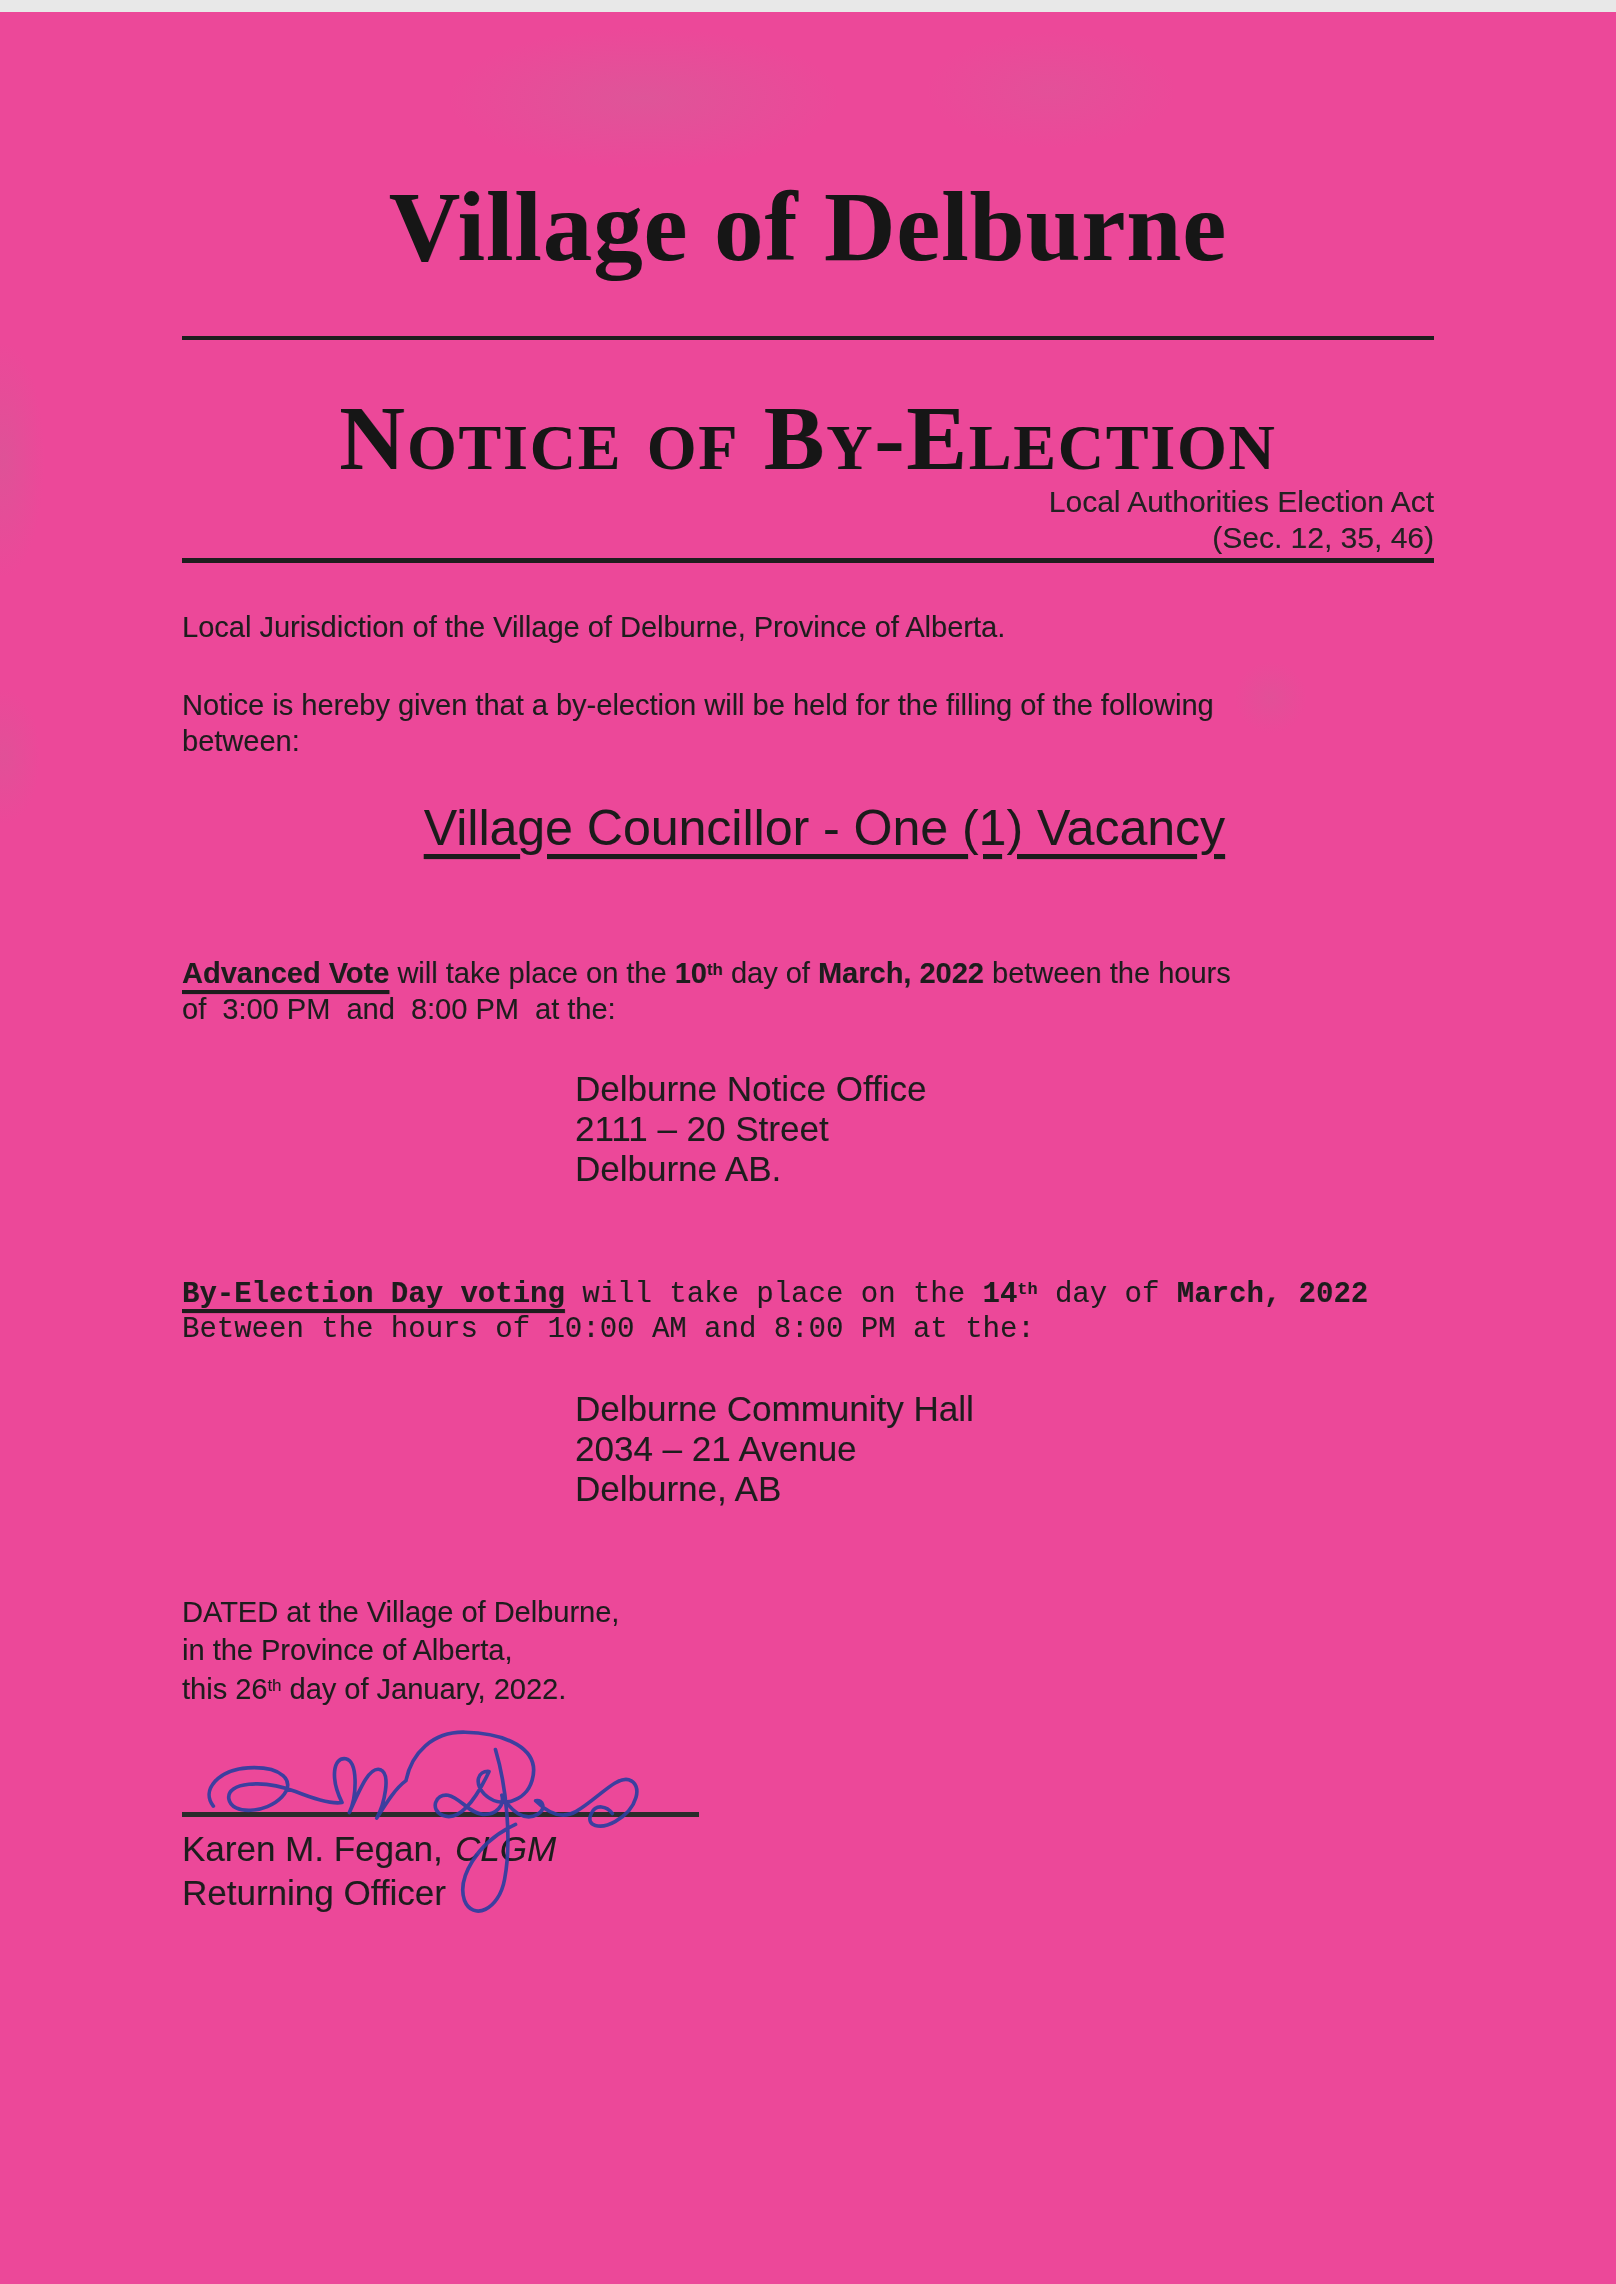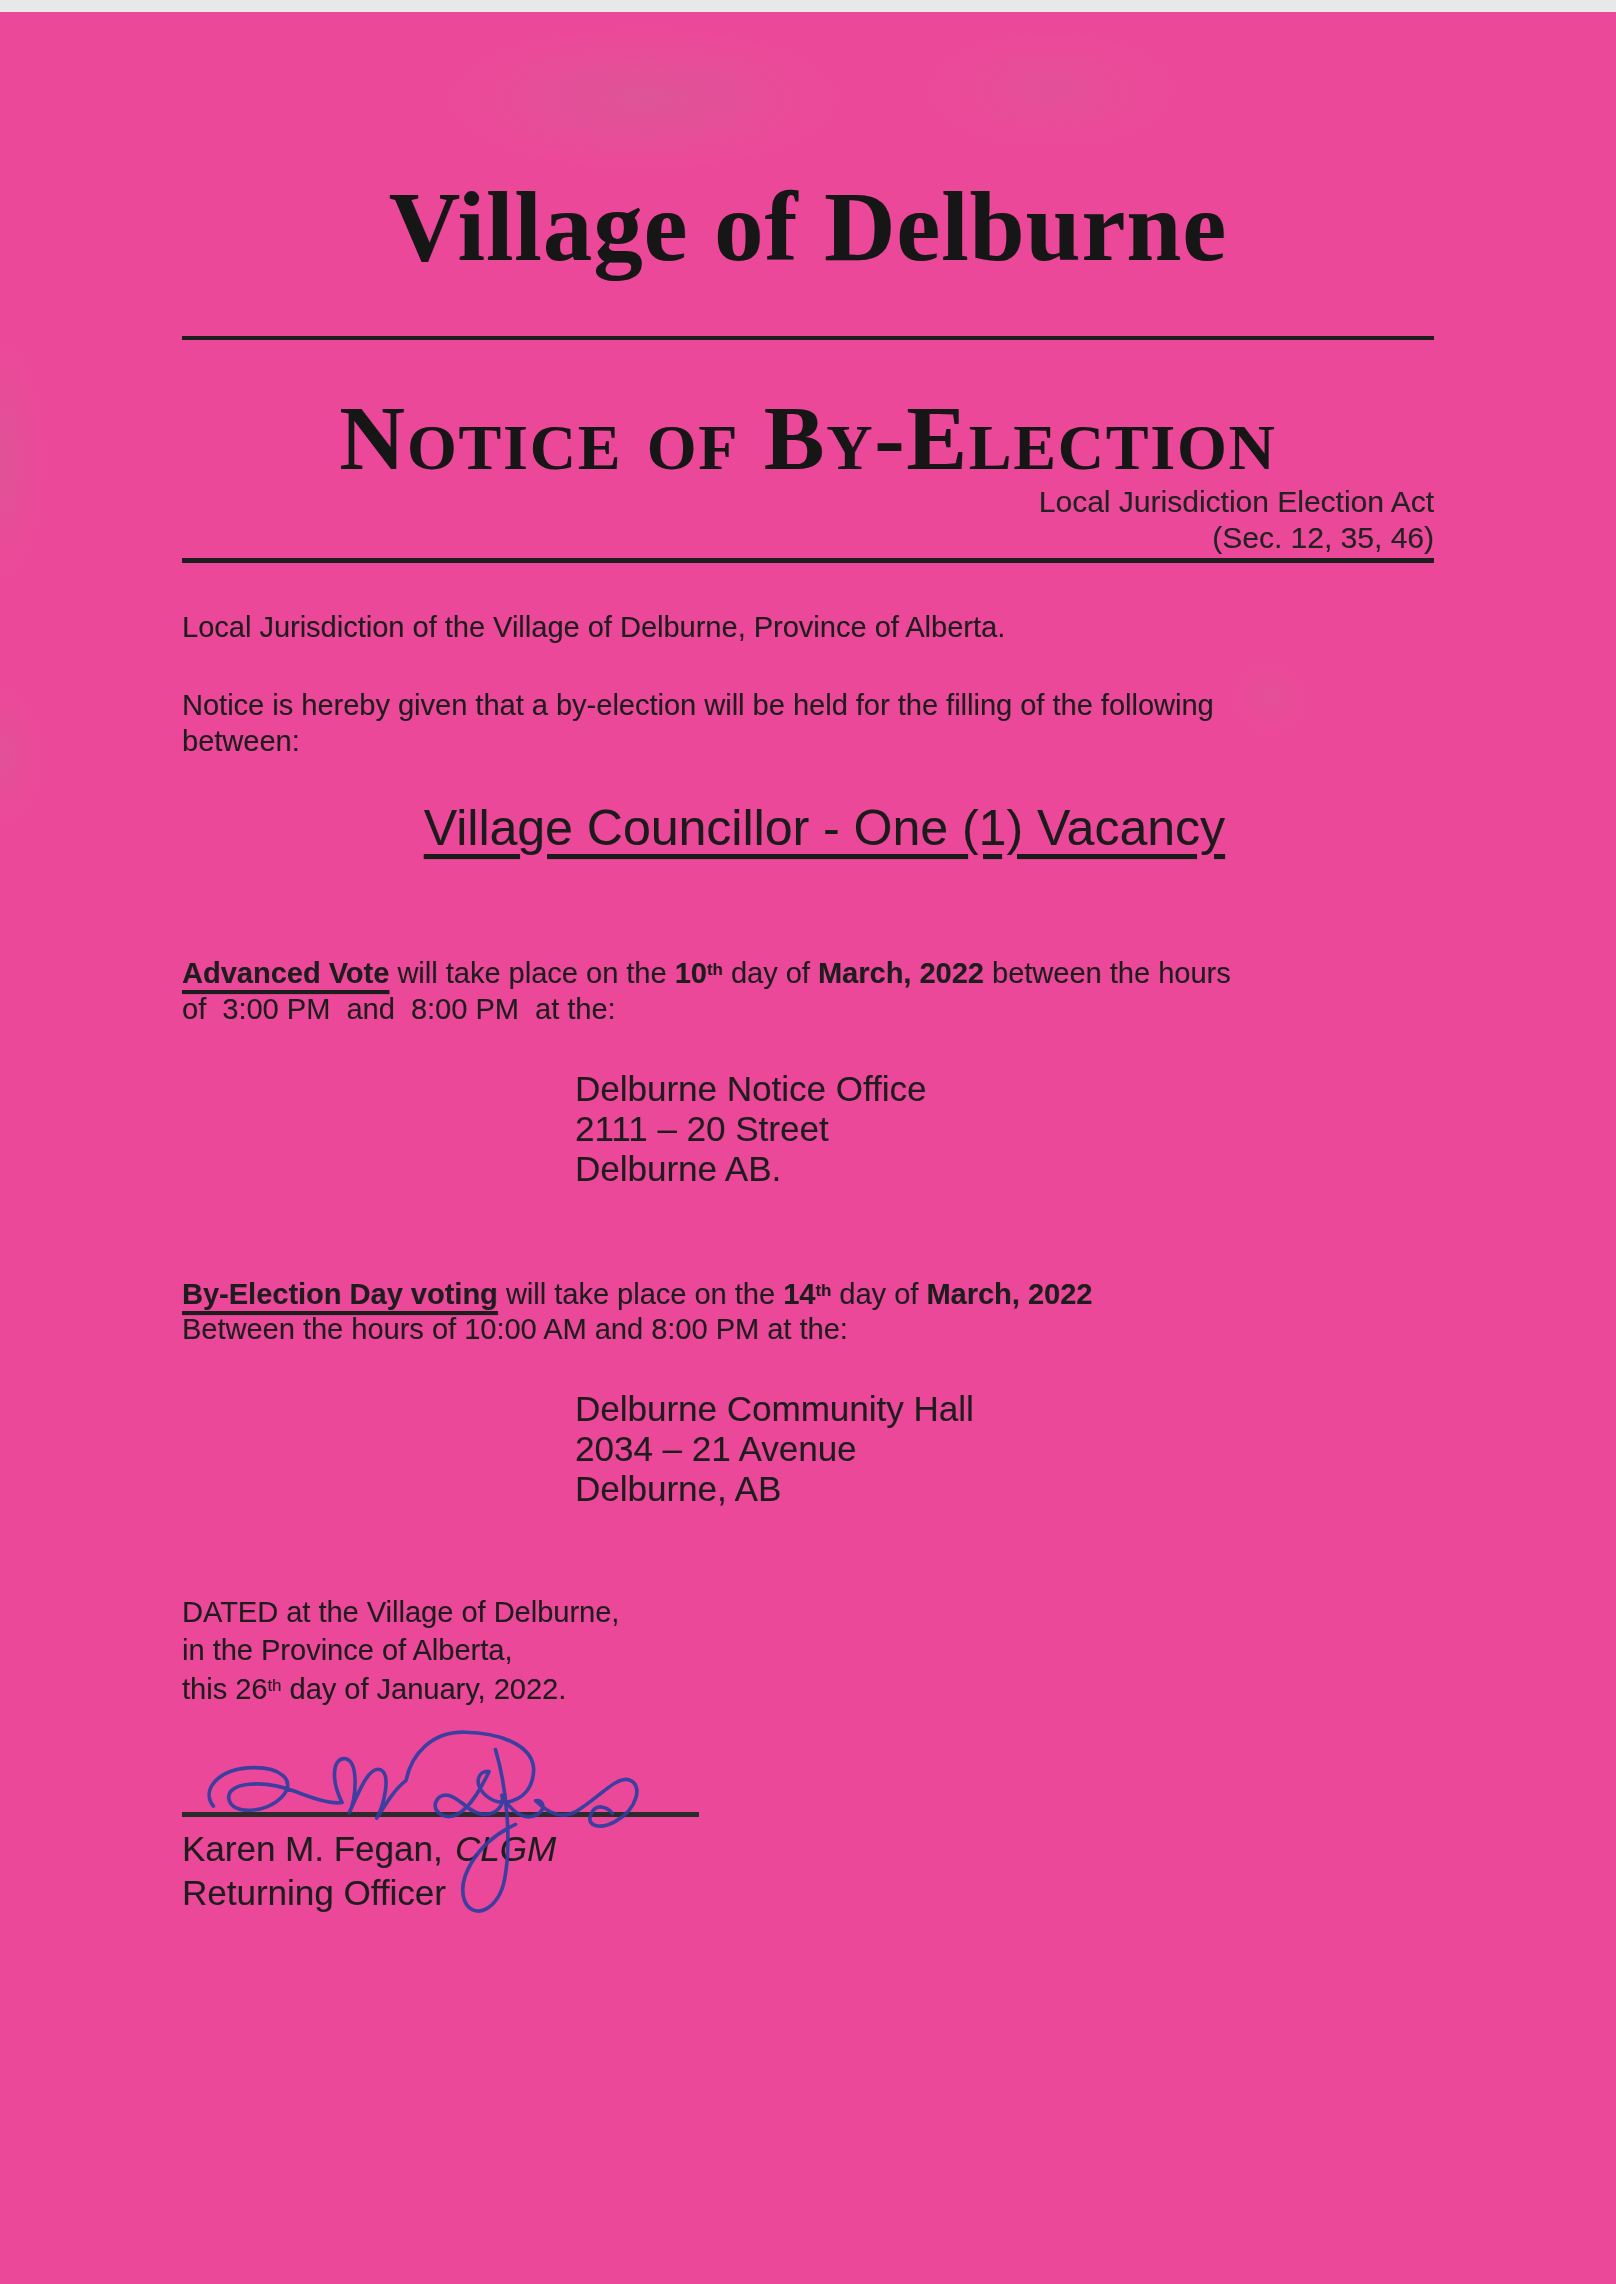--- a/index.html
+++ b/index.html
@@ -111,7 +111,7 @@
     <div class="rule rule-1"></div>
     <h2 class="notice-title">Notice of By-Election</h2>
     <div class="act-block">
-      <div>Local Jurisdiction Election Act</div>
+      <div>Local Authorities Election Act</div>
       <div>(Sec. 12, 35, 46)</div>
     </div>
     <div class="rule rule-2"></div>

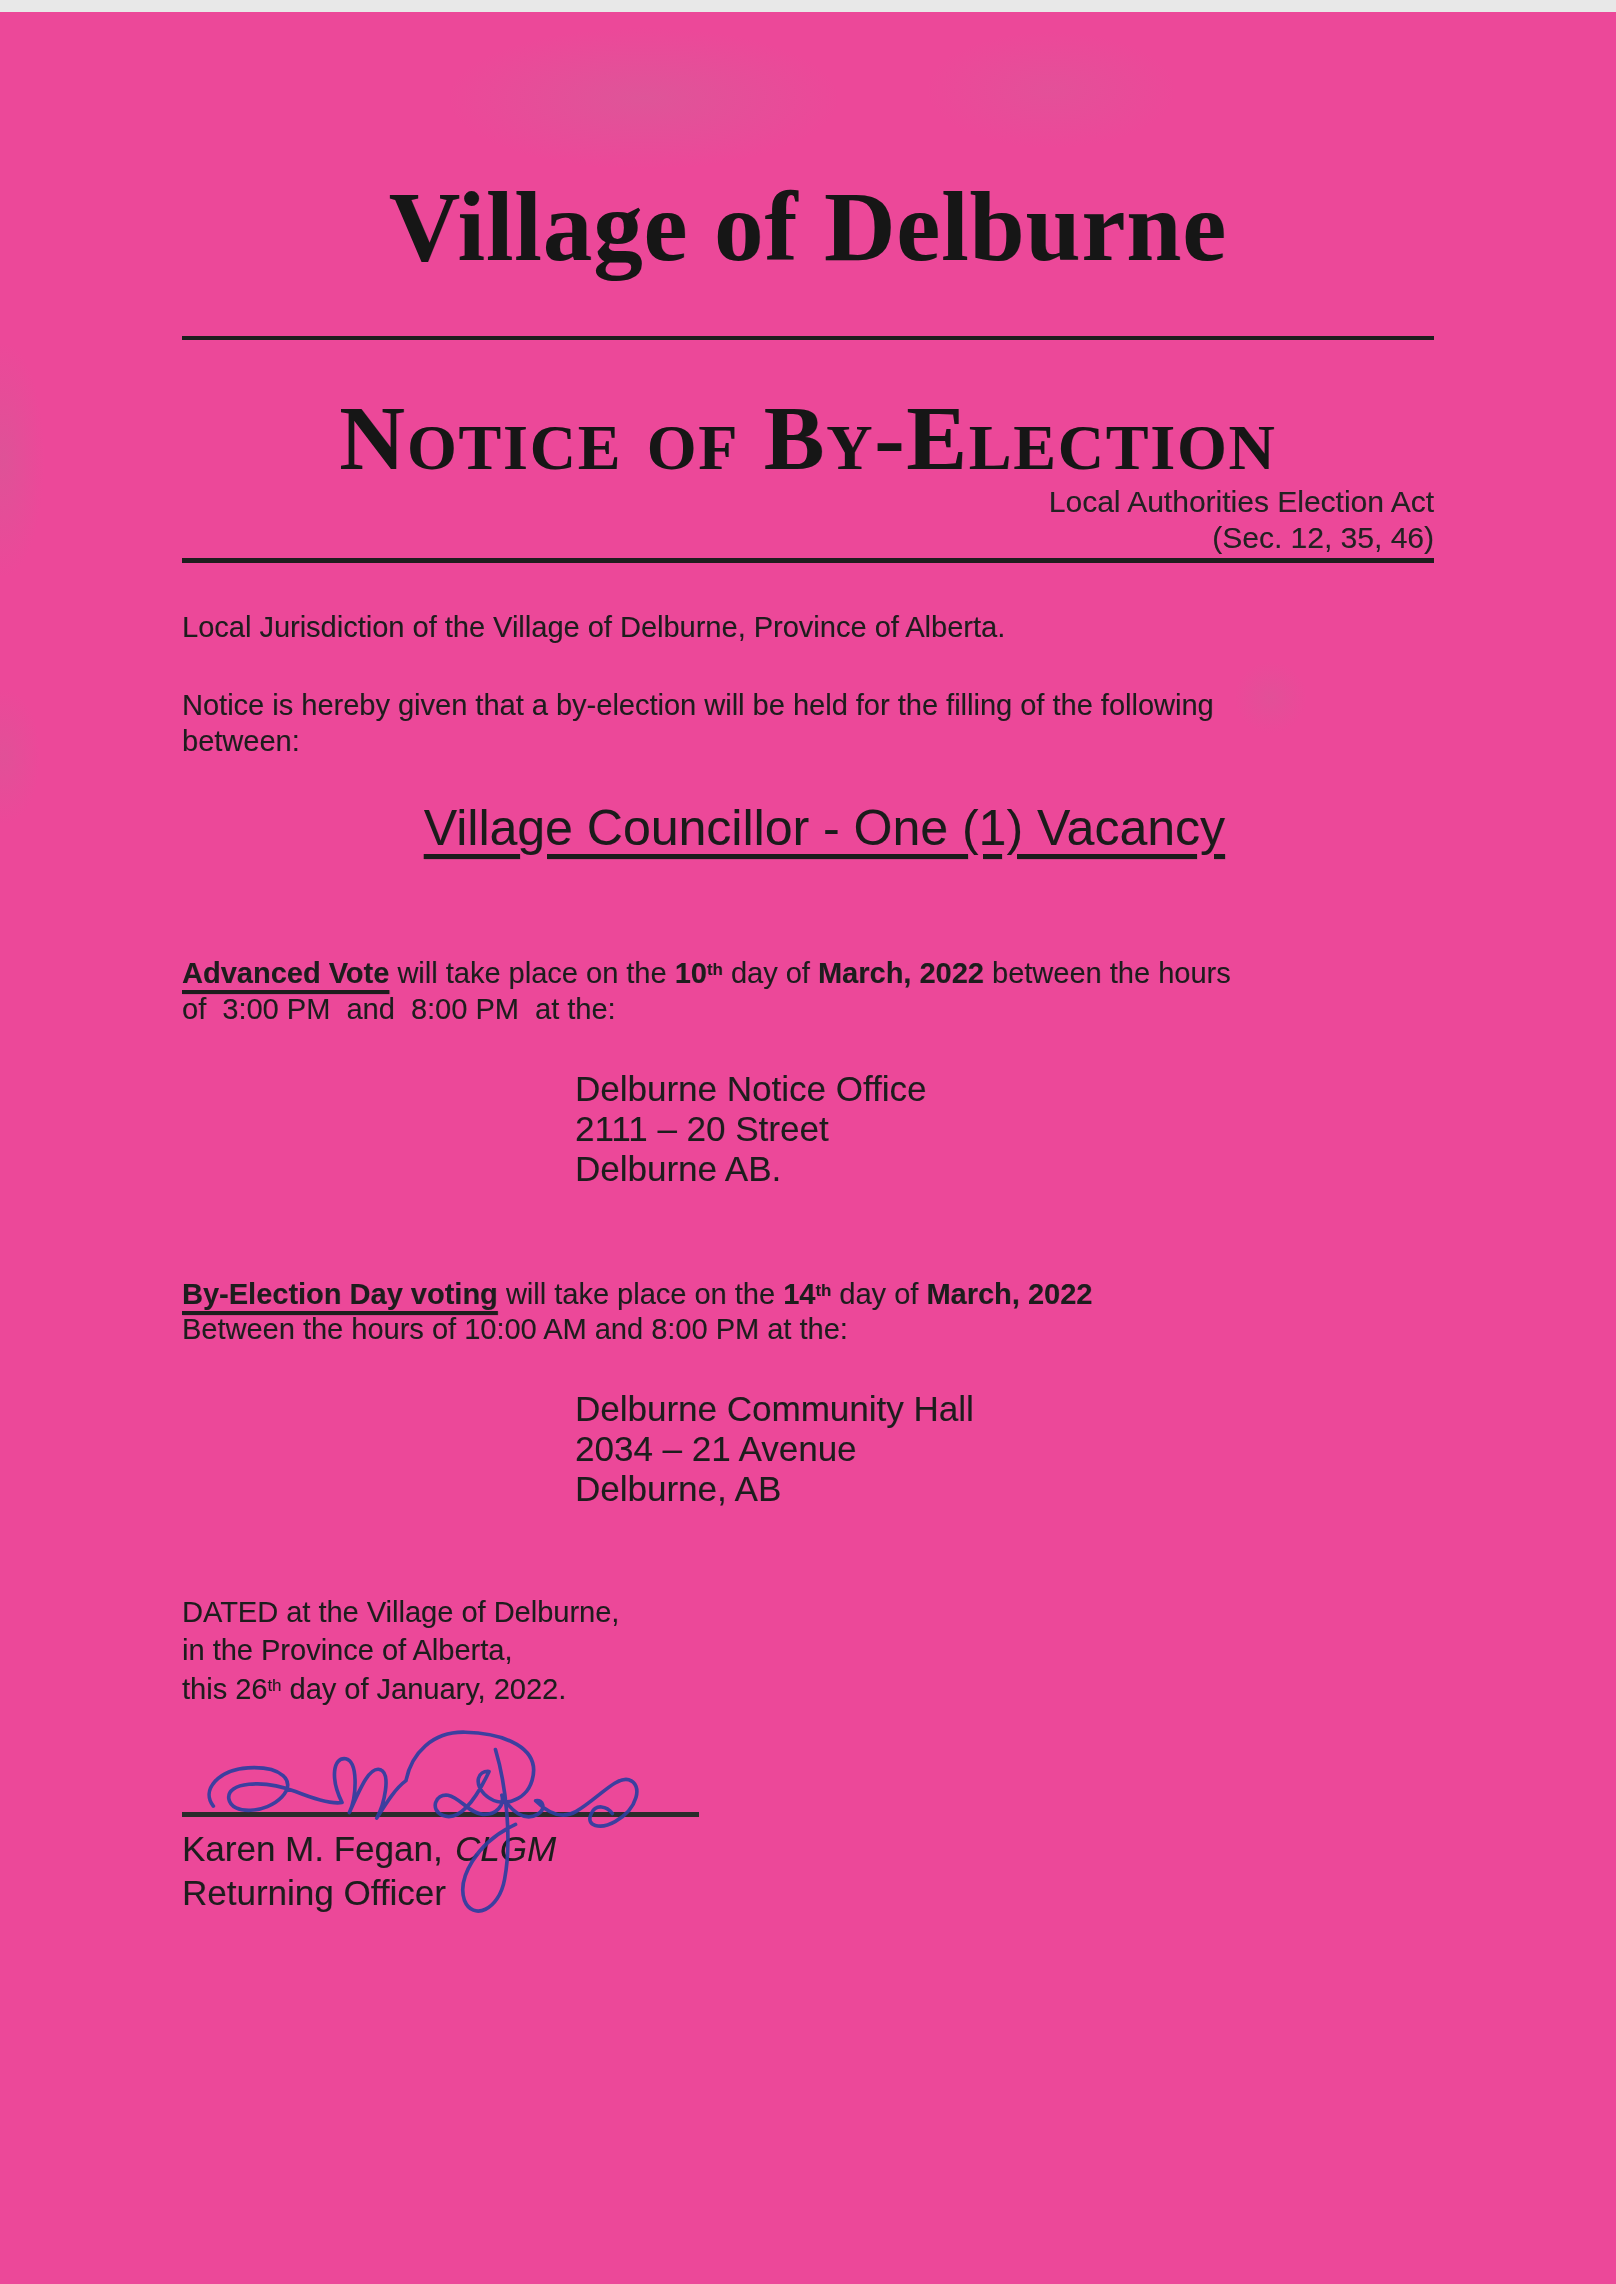--- a/index.html
+++ b/index.html
@@ -70,7 +70,7 @@
 
   .vote-para{line-height:1.22;}
   .advanced{margin-top:99px;}
-  .byelection{margin-top:88px;}
+  .byelection{margin-top:88px;font-family:Liberation Mono, monospace;}
   .label-ul{
     font-weight:bold;
     text-decoration:underline;

